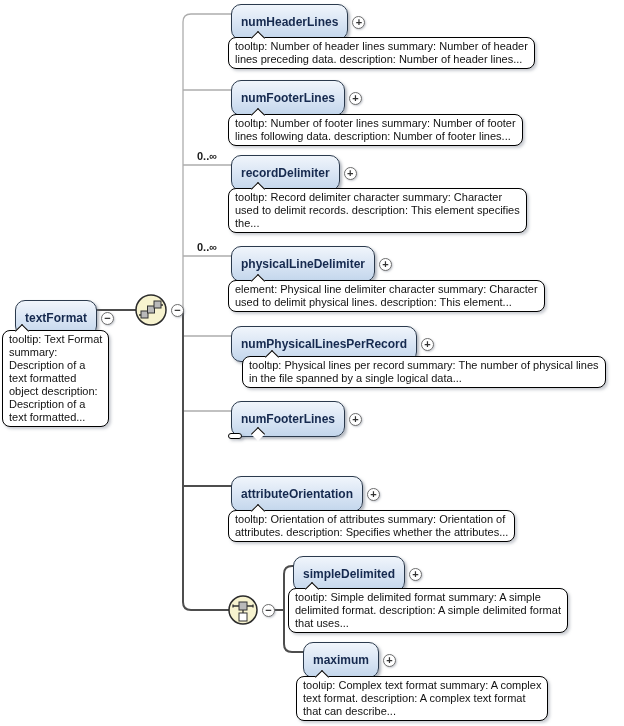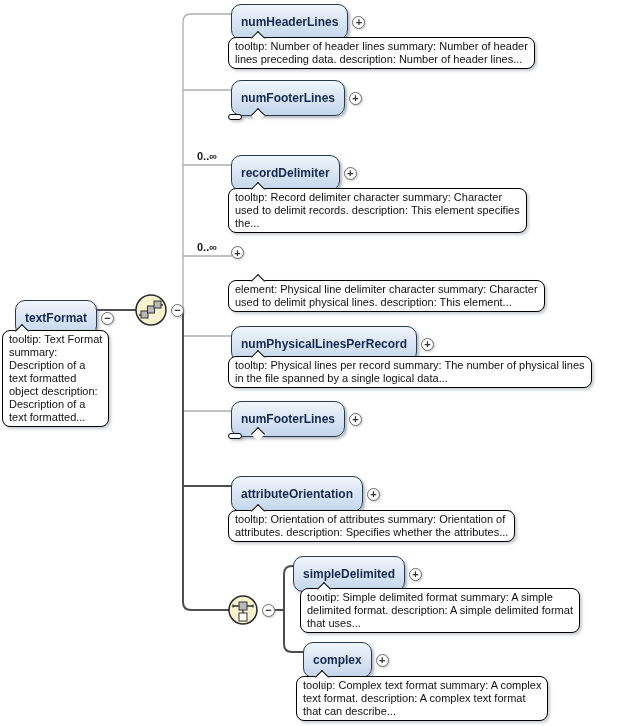--- a/index.html
+++ b/index.html
@@ -96,6 +96,8 @@
   </div>
   <div class="tip" style="left:228px;top:114px">
     <span class="caret" style="left:24px"></span>
+    <span class="tip-text">tooltip: Number of footer lines summary: Number of footer
+lines following data. description: Number of footer lines...</span>
   </div>
 
   <span class="card" style="left:197px;top:150px">0..∞</span>

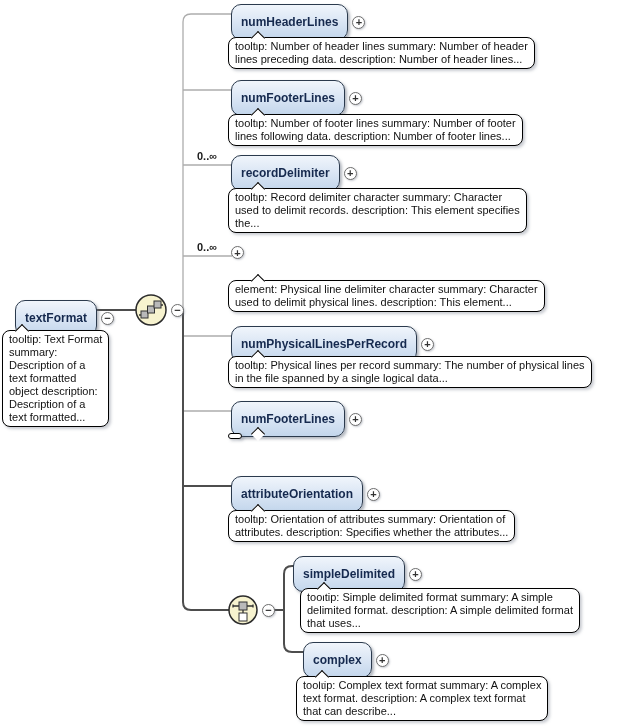--- a/index.html
+++ b/index.html
@@ -116,6 +116,9 @@
 
   <span class="card" style="left:197px;top:241px">0..∞</span>
   <div class="row" style="left:231px;top:246px">
+    <div class="node">
+      <span class="lbl">physicalLineDelimiter</span>
+    </div>
     <span class="pm">+</span>
   </div>
   <div class="tip" style="left:228px;top:280px">

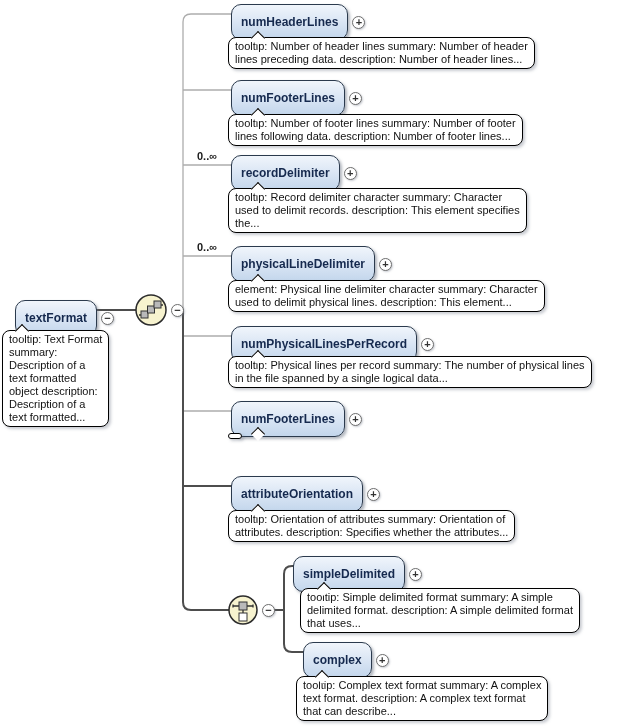--- a/index.html
+++ b/index.html
@@ -133,7 +133,7 @@
     </div>
     <span class="pm">+</span>
   </div>
-  <div class="tip" style="left:228px;top:356px">
+  <div class="tip" style="left:242px;top:356px">
     <span class="caret" style="left:24px"></span>
     <span class="tip-text">tooltip: Physical lines per record summary: The number of physical lines
 in the file spanned by a single logical data...</span>

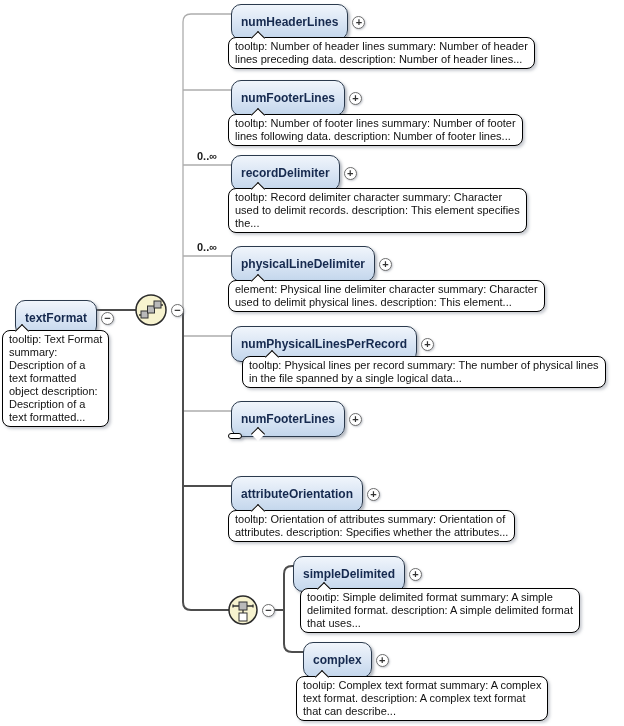--- a/index.html
+++ b/index.html
@@ -179,7 +179,7 @@
     </div>
     <span class="pm">+</span>
   </div>
-  <div class="tip" style="left:300px;top:588px">
+  <div class="tip" style="left:288px;top:588px">
     <span class="caret" style="left:18px"></span>
     <span class="tip-text">tooltip: Simple delimited format summary: A simple
 delimited format. description: A simple delimited format

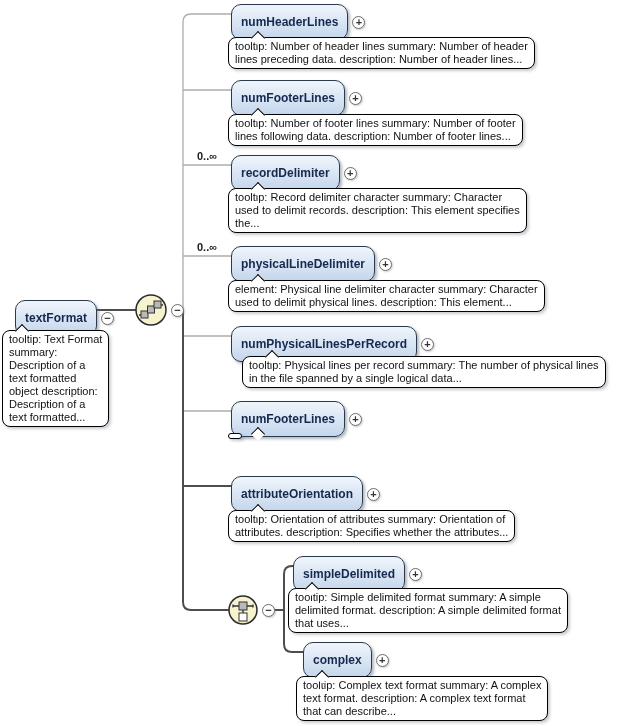--- a/index.html
+++ b/index.html
@@ -188,7 +188,7 @@
 
   <div class="row" style="left:303px;top:642px">
     <div class="node">
-      <span class="lbl">complex</span>
+      <span class="lbl">maximum</span>
     </div>
     <span class="pm">+</span>
   </div>

